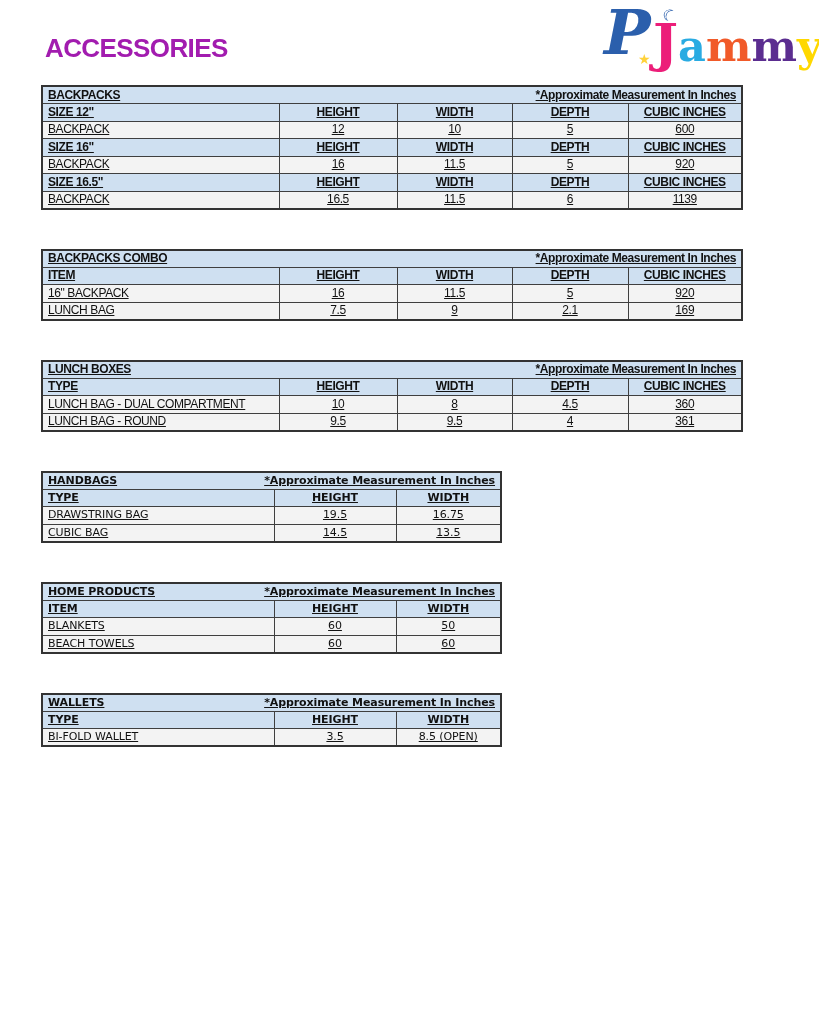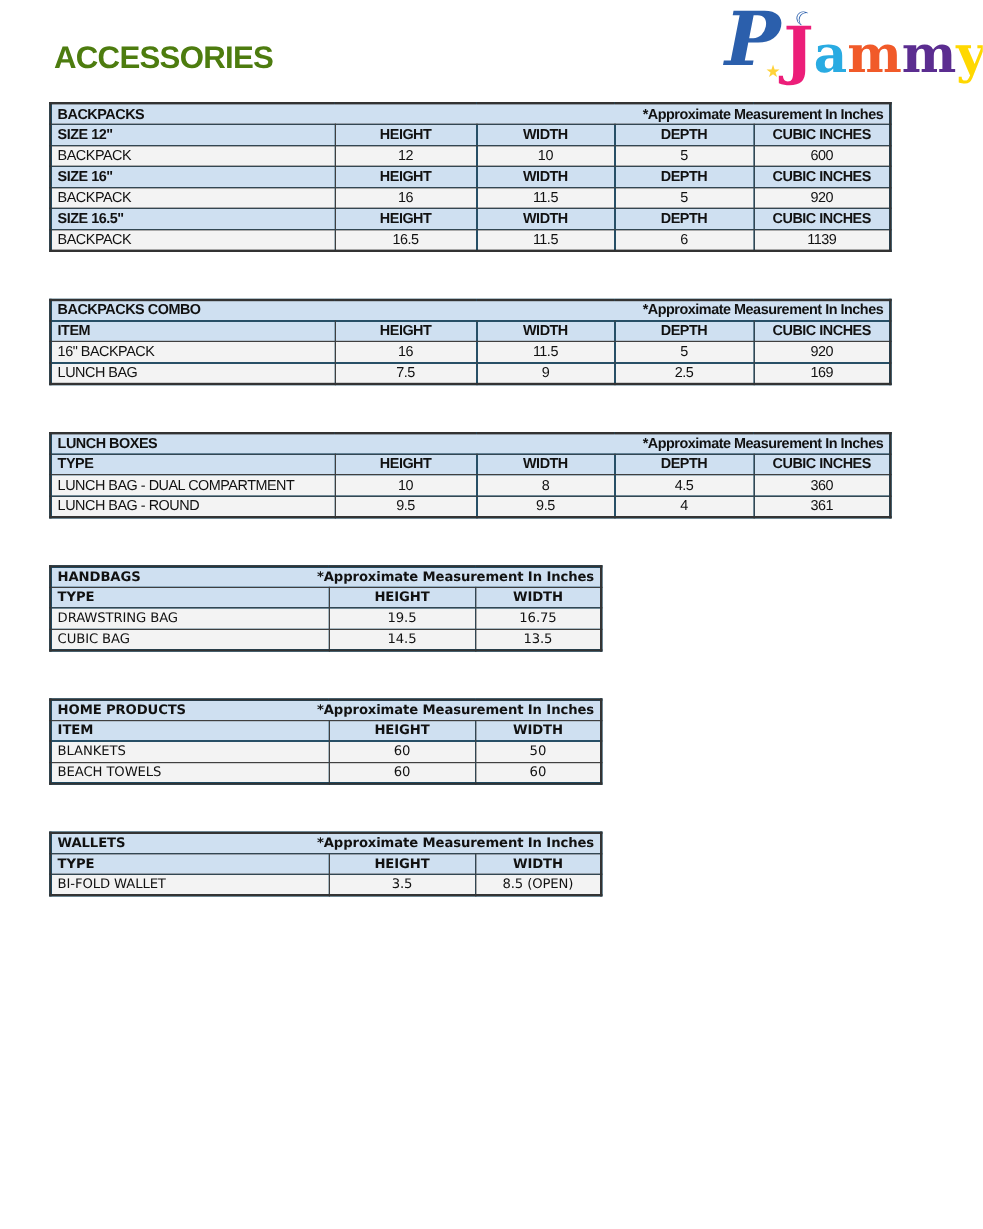--- a/index.html
+++ b/index.html
@@ -17,7 +17,7 @@
   .page-title{
     position:absolute;left:45px;top:33px;margin:0;
     font-family:"Liberation Sans",sans-serif;
-    font-size:26px;font-weight:700;letter-spacing:-0.6px;color:#4d7c0f;
+    font-size:26px;font-weight:700;letter-spacing:-0.6px;color:#a21caf;
   }
   
   .logo{position:absolute;top:10px;left:604px;width:210px;height:70px;}

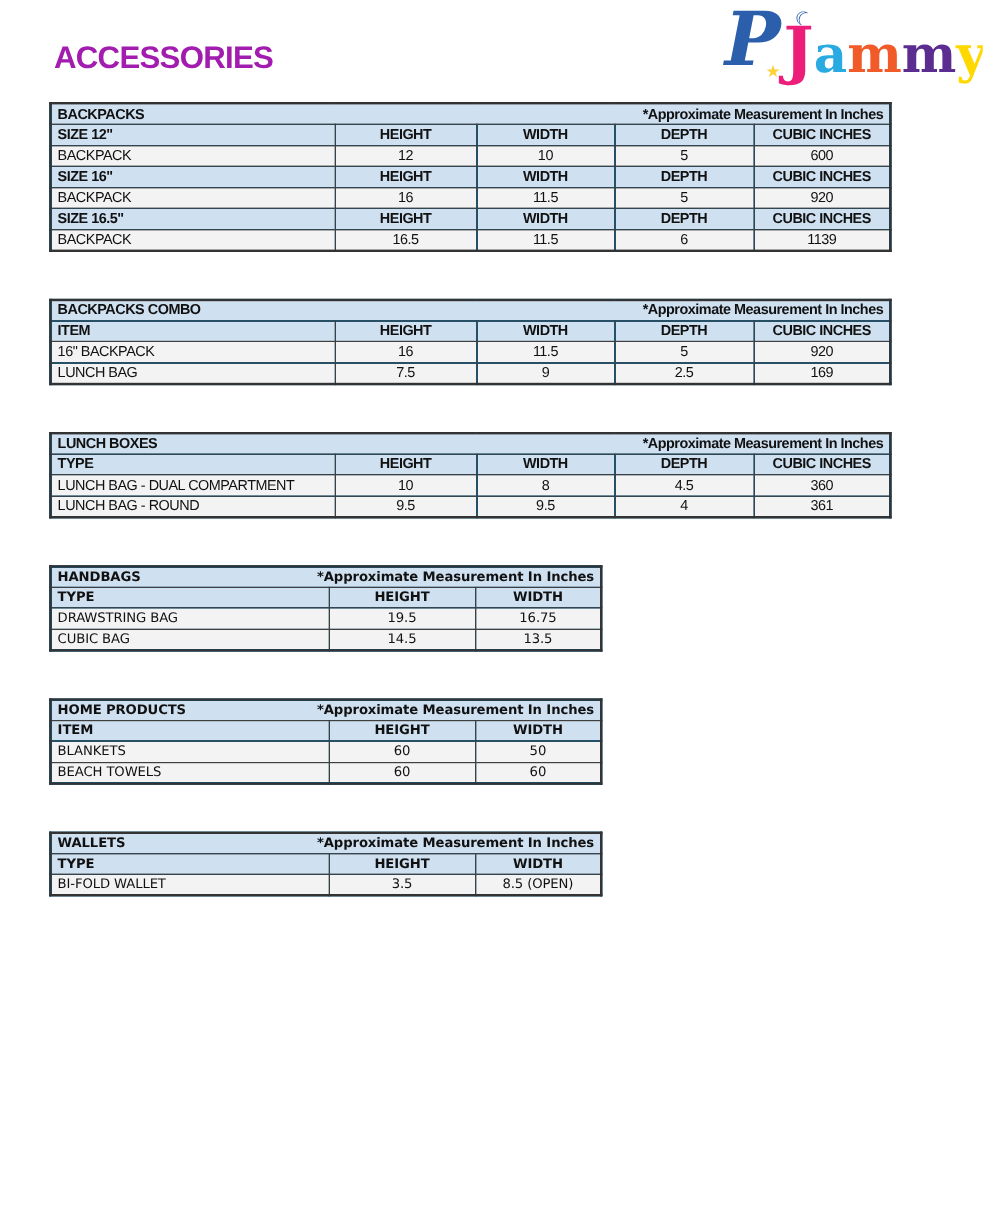--- a/index.html
+++ b/index.html
@@ -41,7 +41,7 @@
   .tables{position:absolute;left:41px;top:85px;}
   table.tbl{
     border-collapse:collapse;table-layout:fixed;
-    margin:0 0 39px 0;border:2.5px solid #333333;background:#0369a1;
+    margin:0 0 39px 0;border:2.5px solid #333333;background:#eab308;text-decoration:underline;
   }
   .tbl td{
     border:1.5px solid var(--border-color);

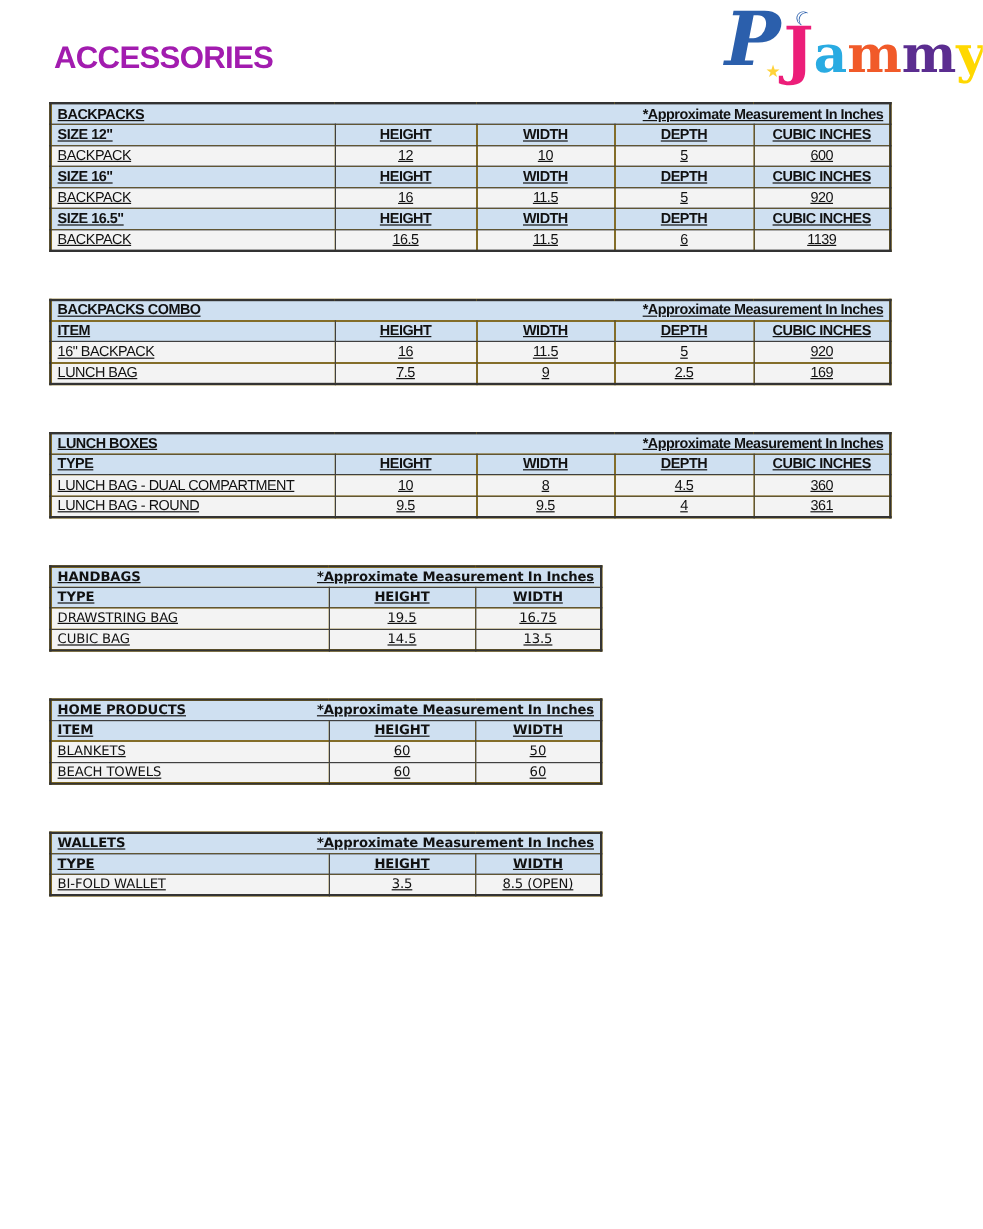--- a/index.html
+++ b/index.html
@@ -176,7 +176,7 @@
           <td class="cell-left">LUNCH BAG</td>
           <td class="cell-center">7.5</td>
           <td class="cell-center">9</td>
-          <td class="cell-center">2.5</td>
+          <td class="cell-center">2.1</td>
           <td class="cell-center">169</td>
         </tr>
       </tbody>

